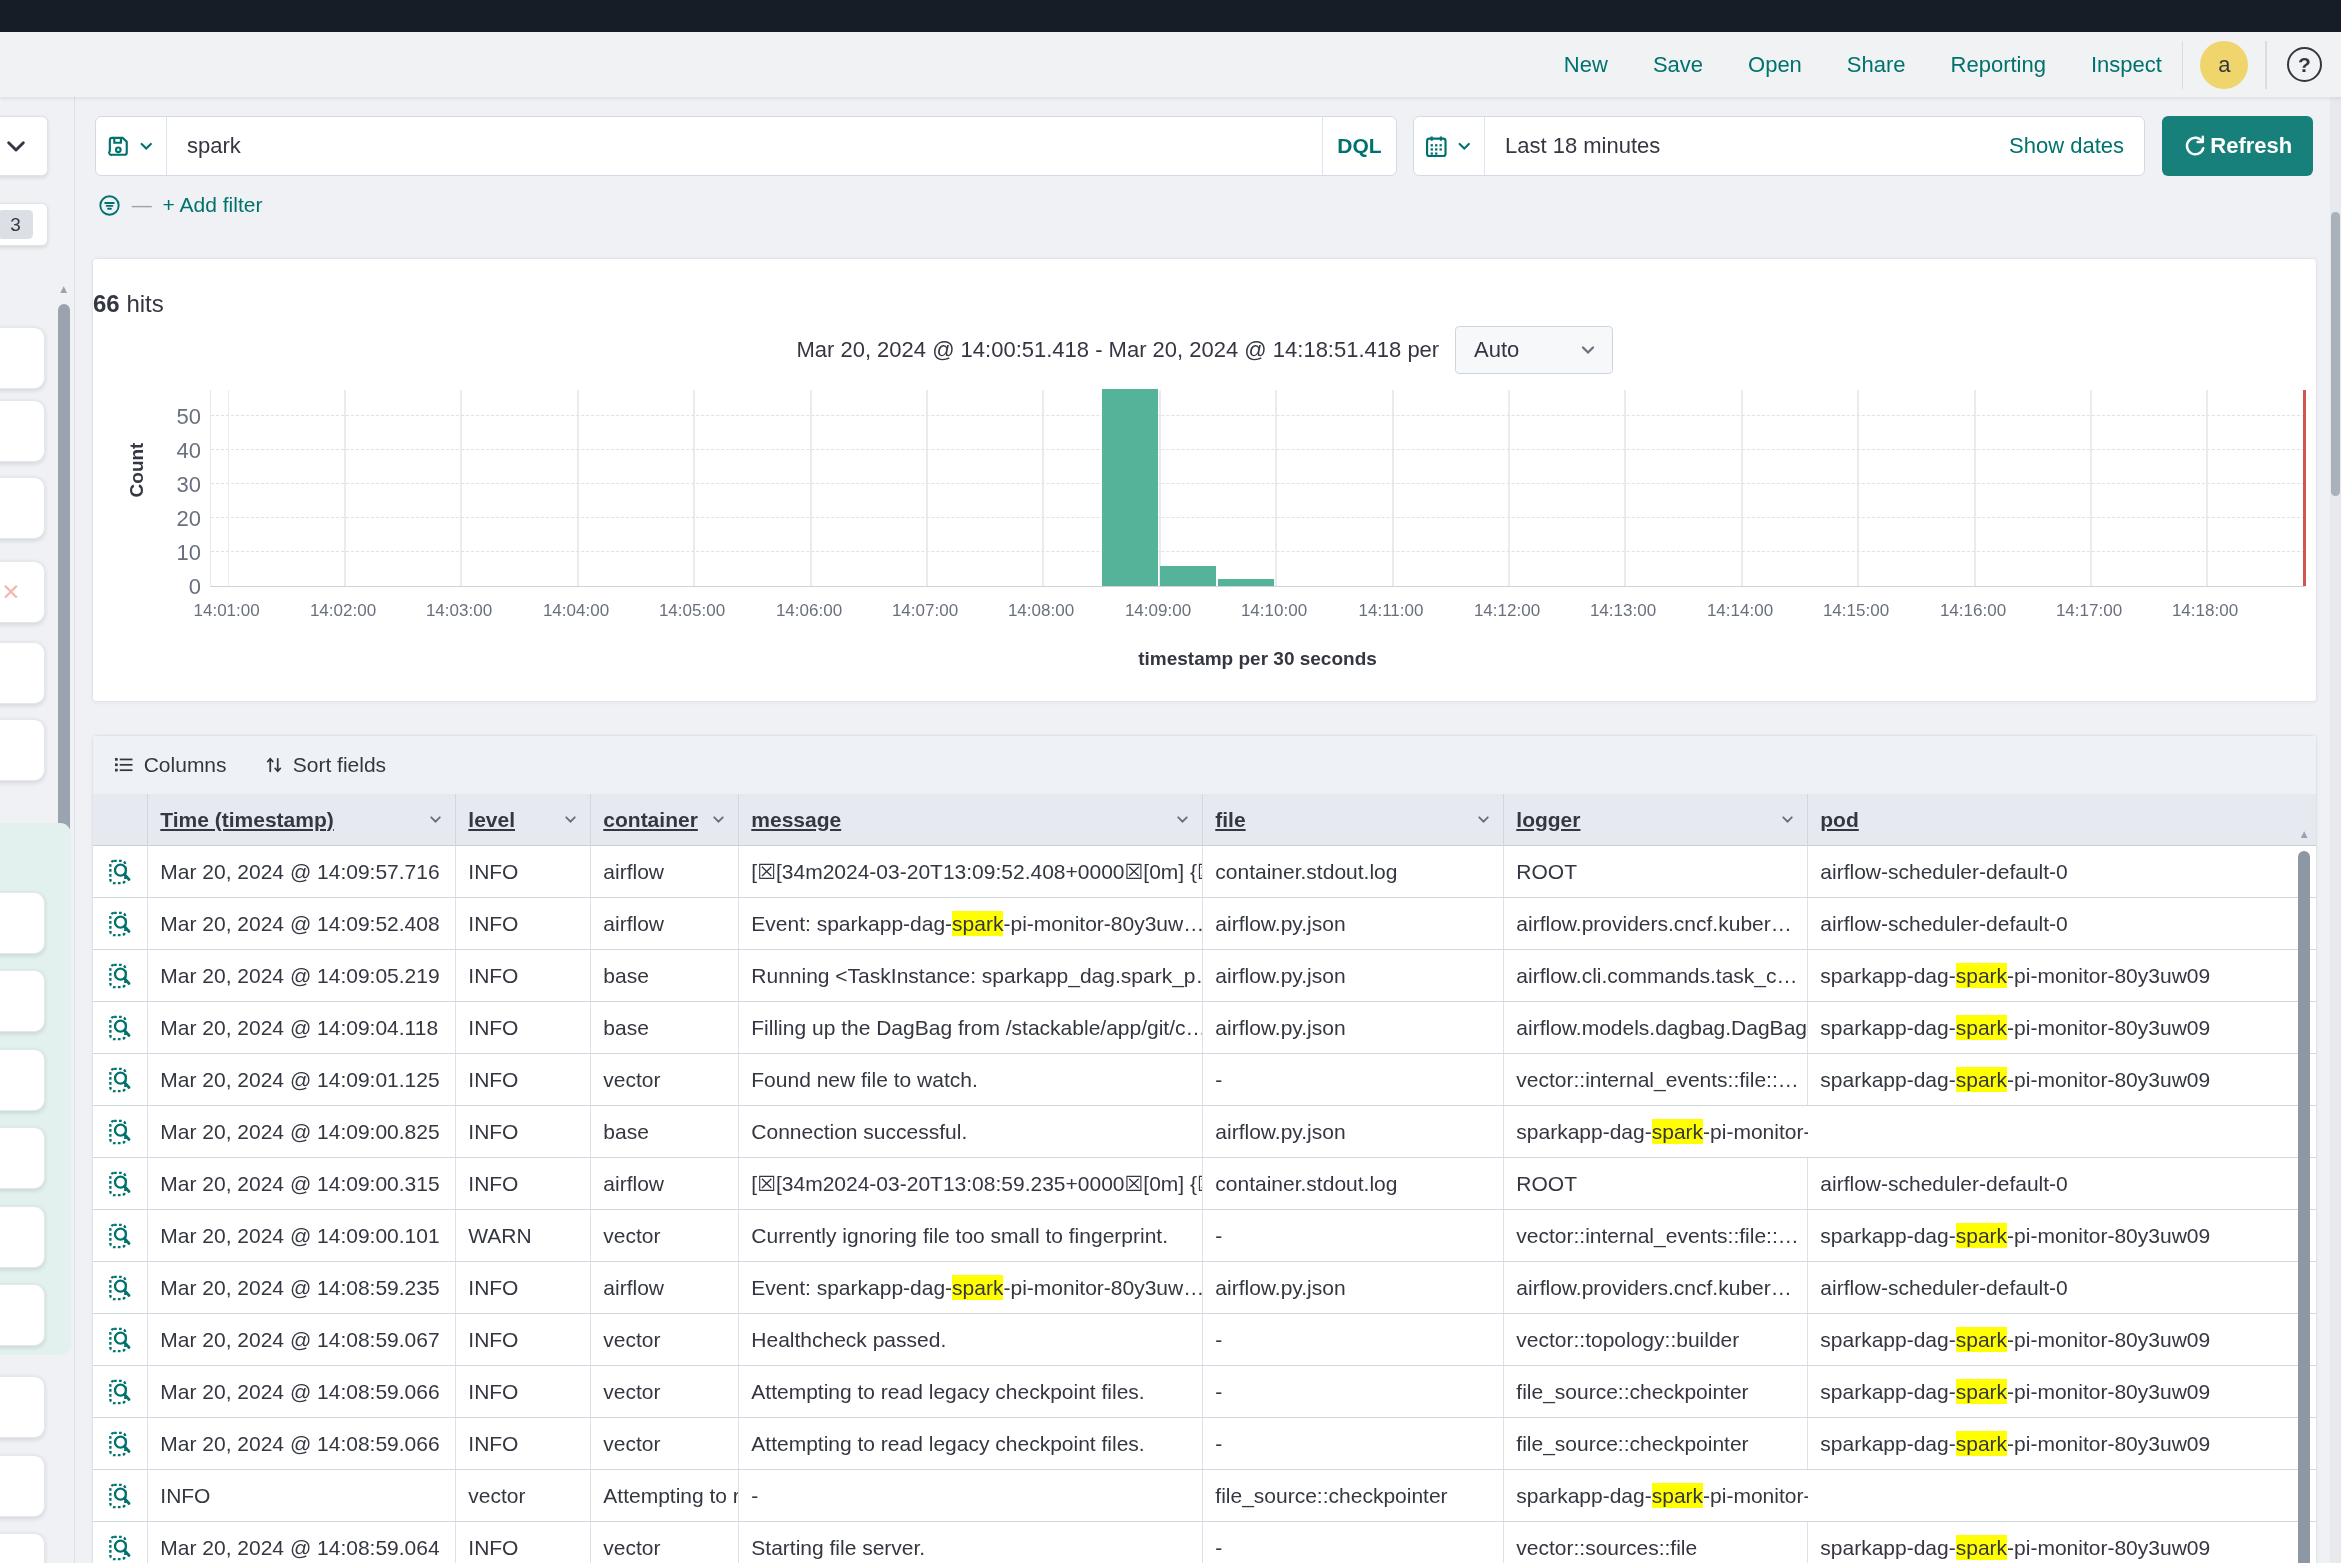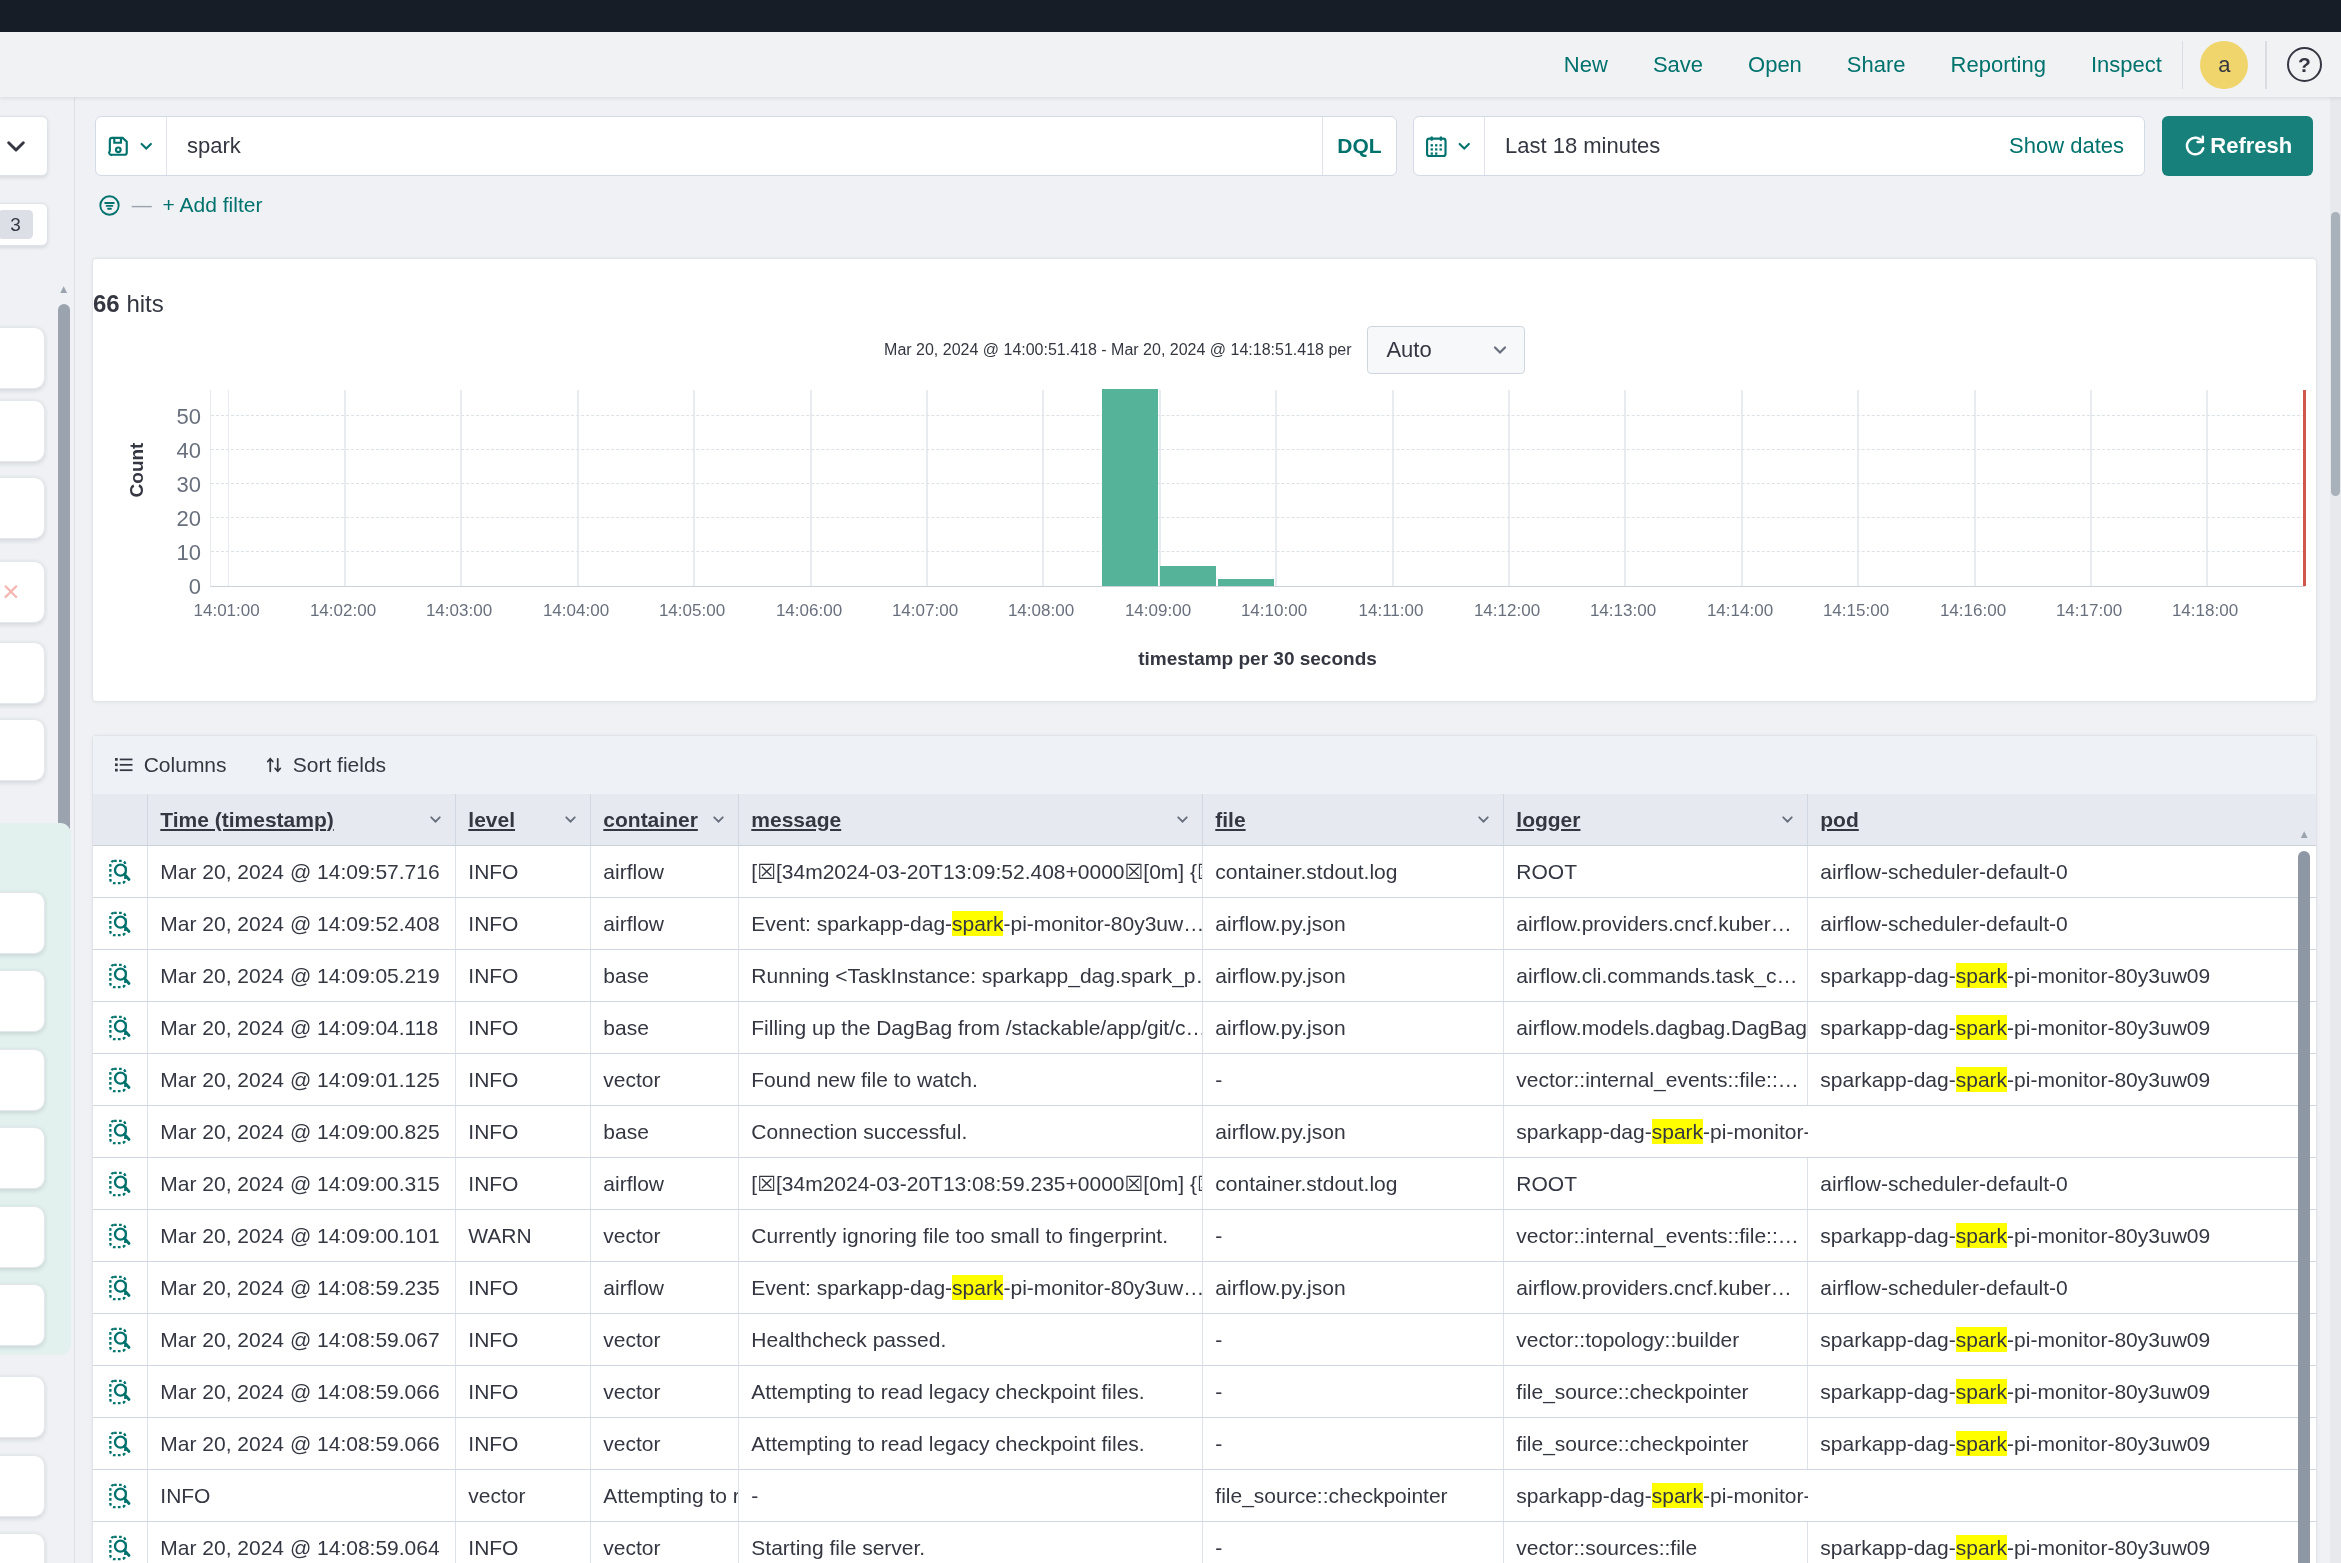--- a/index.html
+++ b/index.html
@@ -63,7 +63,7 @@
   #hits-line b { font-weight:700; }
   #range-line { position:absolute; top:66px; left:0; width:100%; height:49px; display:flex;
      align-items:center; justify-content:center; gap:15.4px; }
-  #range-label { font-size:16px; color:#343741; }
+  #range-label { font-size:22px; color:#343741; }
   #interval-select { width:158px; height:48px; background:#f6f8fa; border:0.8px solid #cdd4de; border-radius:4.6px;
      display:flex; align-items:center; justify-content:space-between; padding:0 14px 0 18.5px; font-size:22px;gap:24px; }
   #count-label { position:absolute; left:9.2px; top:200px; width:69px; text-align:center; font-size:19px; font-weight:700;

